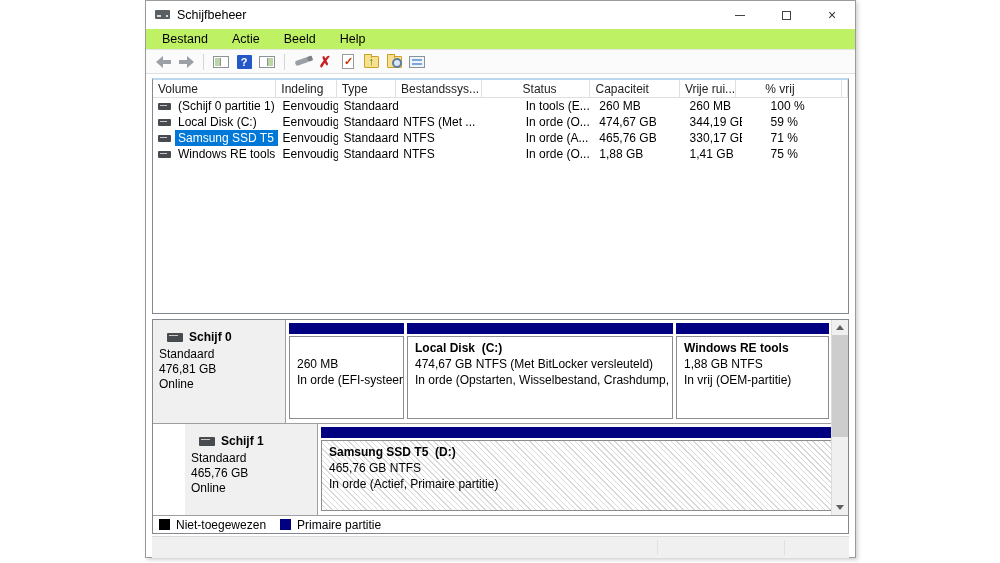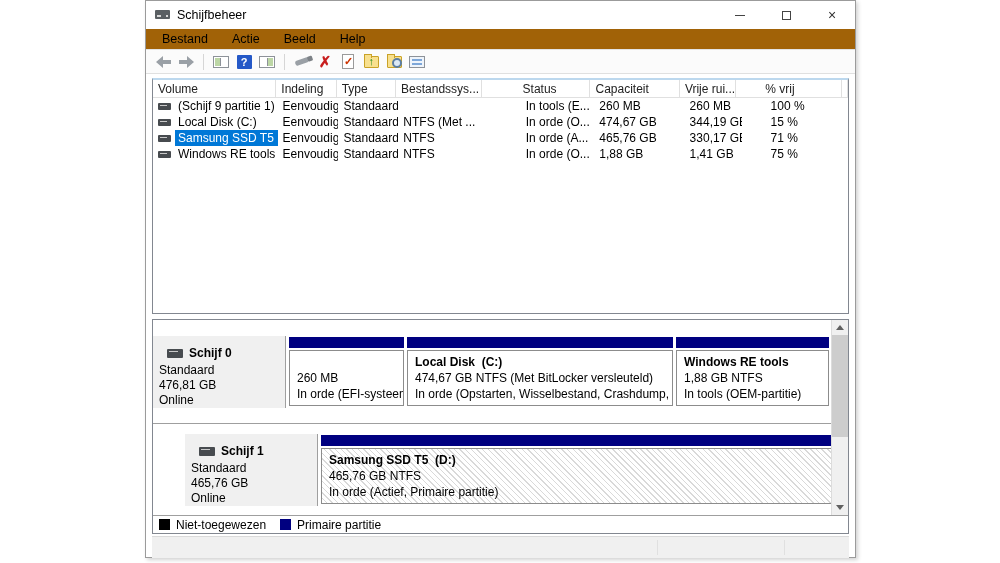--- a/index.html
+++ b/index.html
@@ -27,7 +27,7 @@
 
   
   .menubar { height:21px; display:flex; align-items:center; padding-left:4px;
-             border-bottom:1px solid #e3e3e3; background:#a16207; flex:0 0 auto; }
+             border-bottom:1px solid #e3e3e3; background:#bef264; flex:0 0 auto; }
   .menu-item { font-size:12.5px; padding:0 12px; height:100%; display:flex; align-items:center; }
 
   

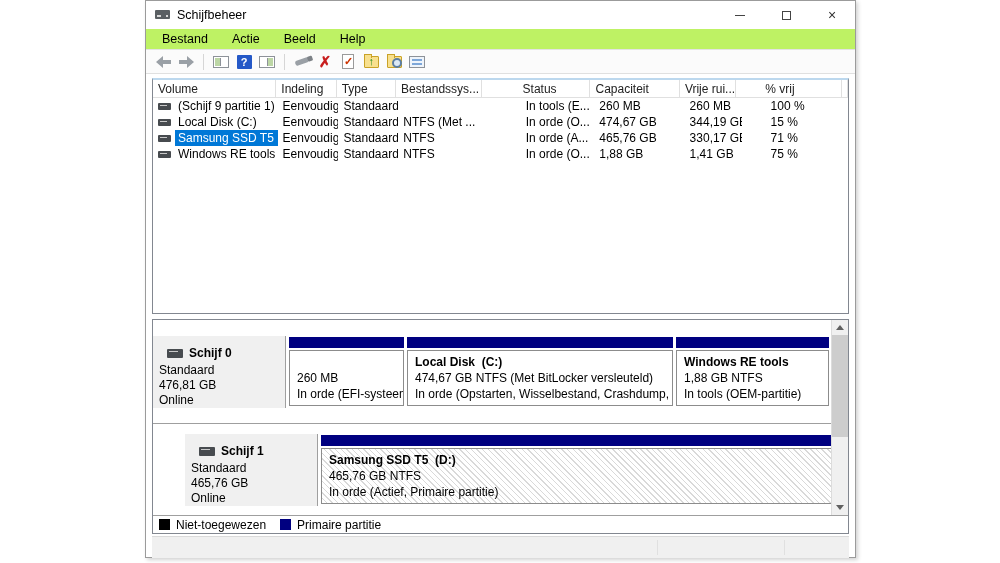--- a/index.html
+++ b/index.html
@@ -197,7 +197,7 @@
         <div class="lv-row">
           <span class="lv-c c0">
               <span class="vol-ic"></span>
-              <span class="vol-label">(Schijf 9 partitie 1)</span>
+              <span class="vol-label">(Schijf 0 partitie 1)</span>
             </span>
           <span class="lv-c c1">Eenvoudig</span>
           <span class="lv-c c2">Standaard</span>

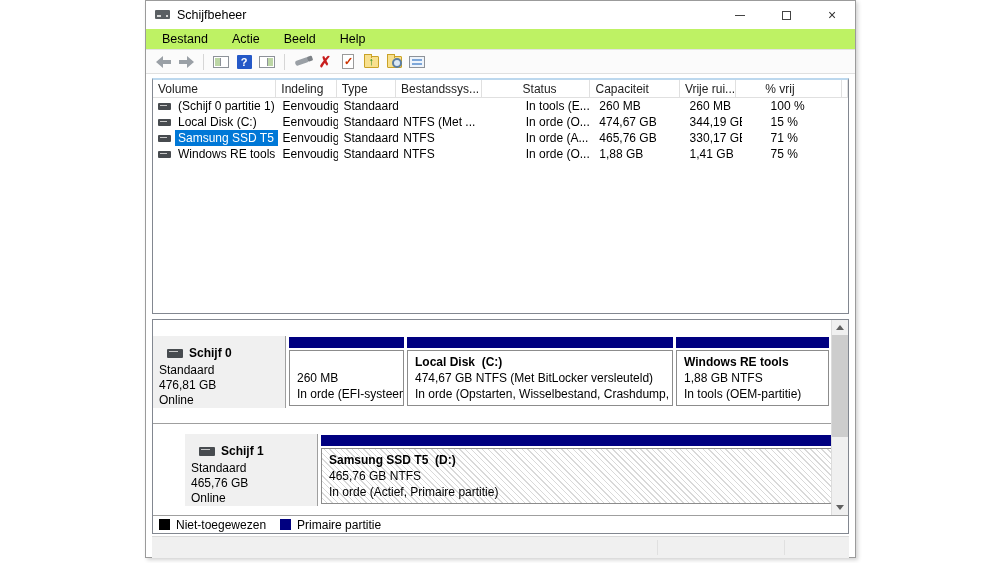--- a/index.html
+++ b/index.html
@@ -219,7 +219,7 @@
           <span class="lv-c c4">In orde (O...</span>
           <span class="lv-c c5">474,67 GB</span>
           <span class="lv-c c6">344,19 GB</span>
-          <span class="lv-c c7">15 %</span>
+          <span class="lv-c c7">59 %</span>
         </div>
 
         <div class="lv-row selected">

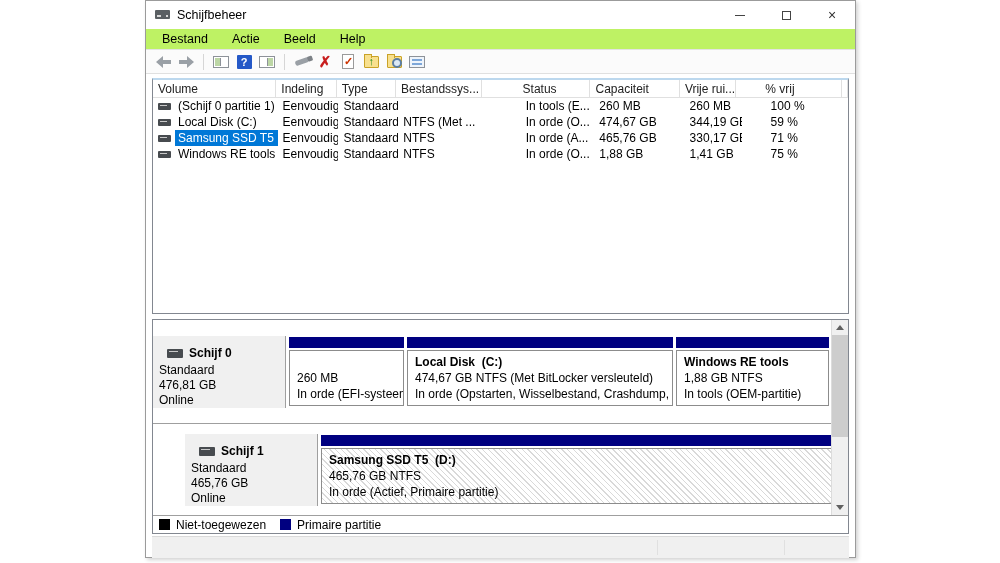--- a/index.html
+++ b/index.html
@@ -72,7 +72,7 @@
 
   .bottom-pane { margin-top:5px; height:215px; flex:0 0 auto; position:relative; display:flex; flex-direction:column; overflow:hidden; }
   .disk-area { flex:1 1 auto; position:relative; display:flex; flex-direction:column; overflow:hidden; }
-  .disk-row { display:flex; border-bottom:1px solid #9f9f9f;align-items:center; }
+  .disk-row { display:flex; border-bottom:1px solid #9f9f9f; }
   .disk-row.r0 { height:104px; }
   .disk-row.r1 { flex:1; border-bottom:none;padding-left:32px; }
   .disk-label { width:133px; flex:0 0 auto; background:#f0f0f0; border-right:1px solid #9f9f9f;

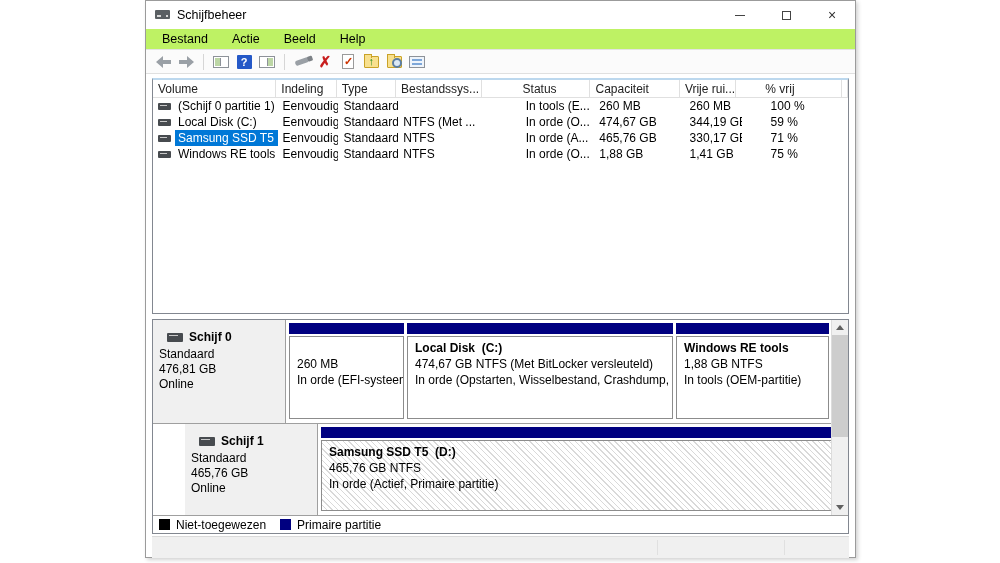--- a/index.html
+++ b/index.html
@@ -286,7 +286,7 @@
                 <div class="part-box">
                   <div class="part-name">Windows RE tools</div>
                   <div>1,88 GB NTFS</div>
-                  <div>In tools (OEM-partitie)</div>
+                  <div>In vrij (OEM-partitie)</div>
                 </div>
               </div>
             </div>

